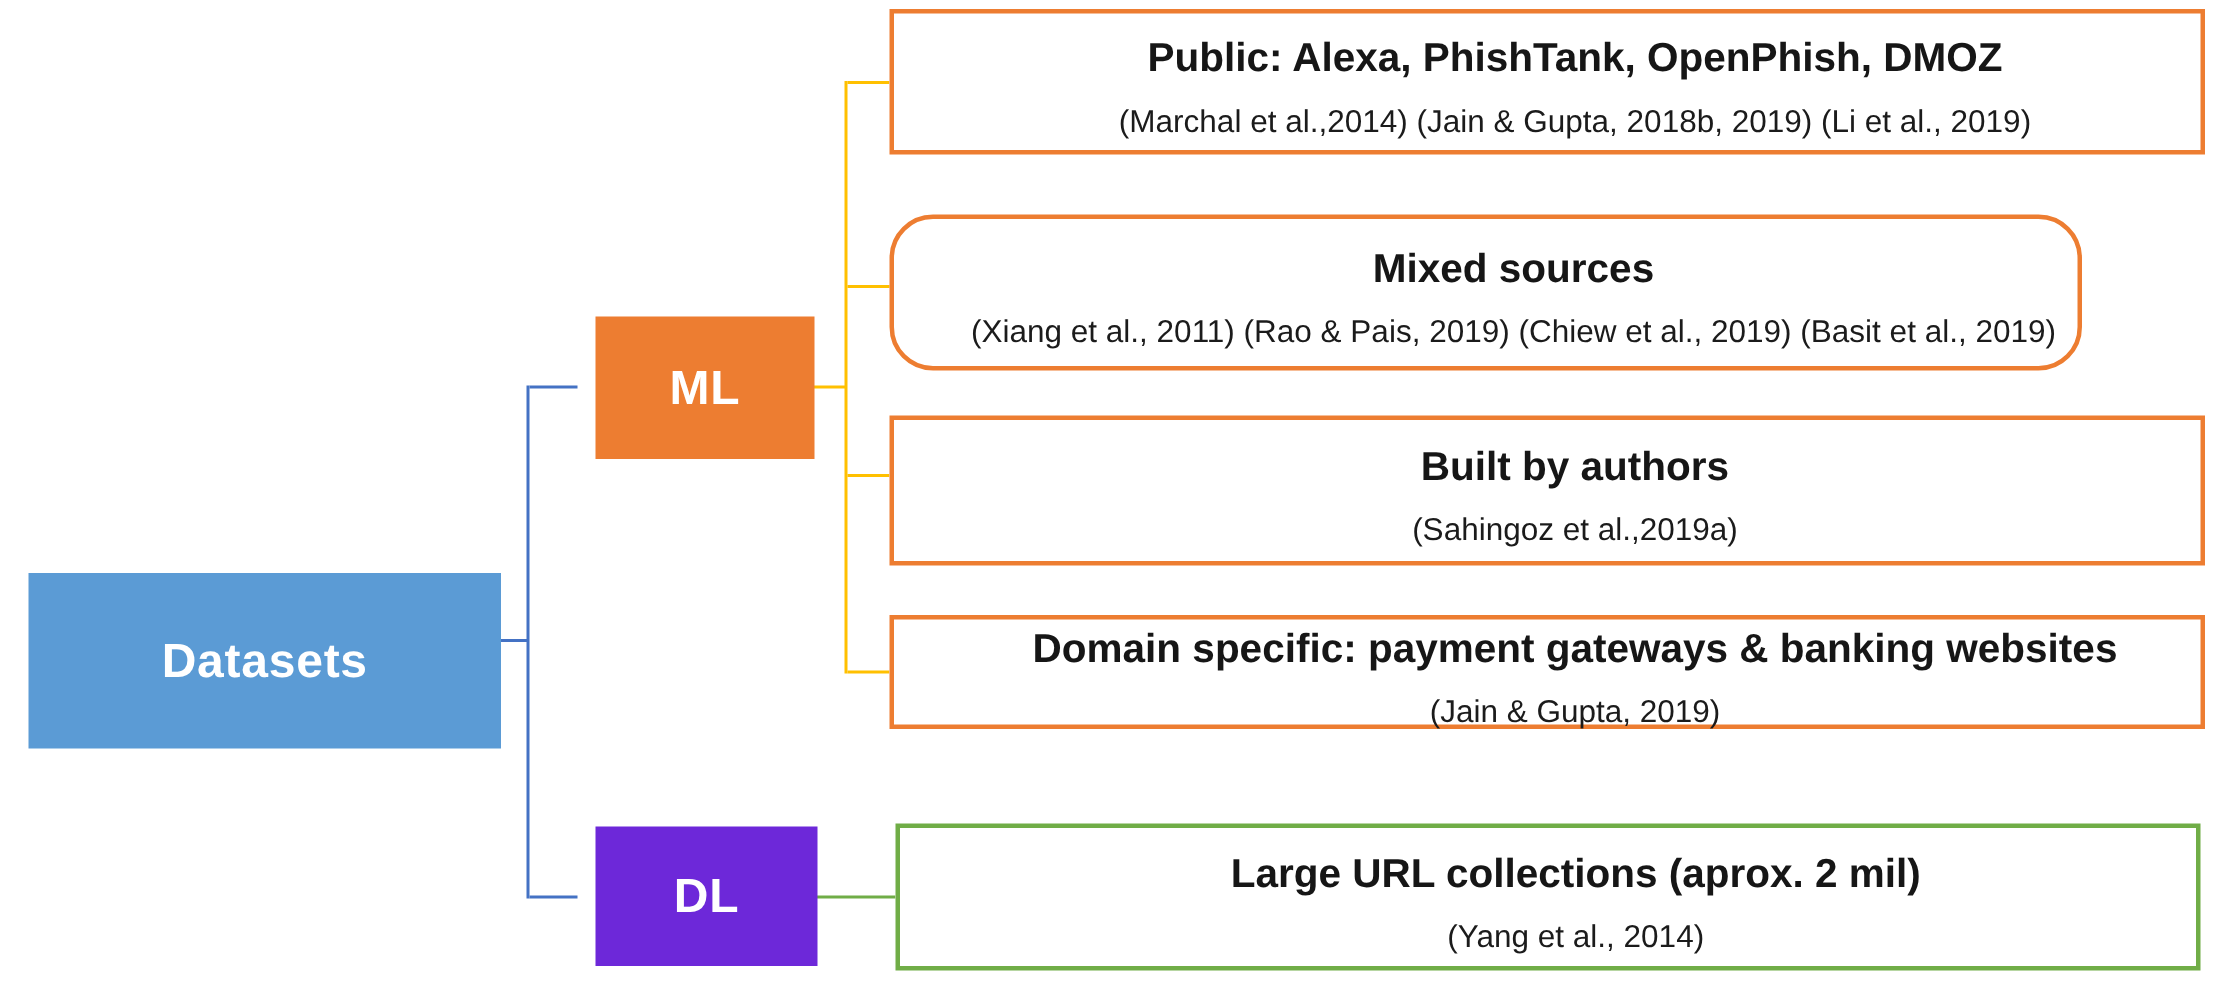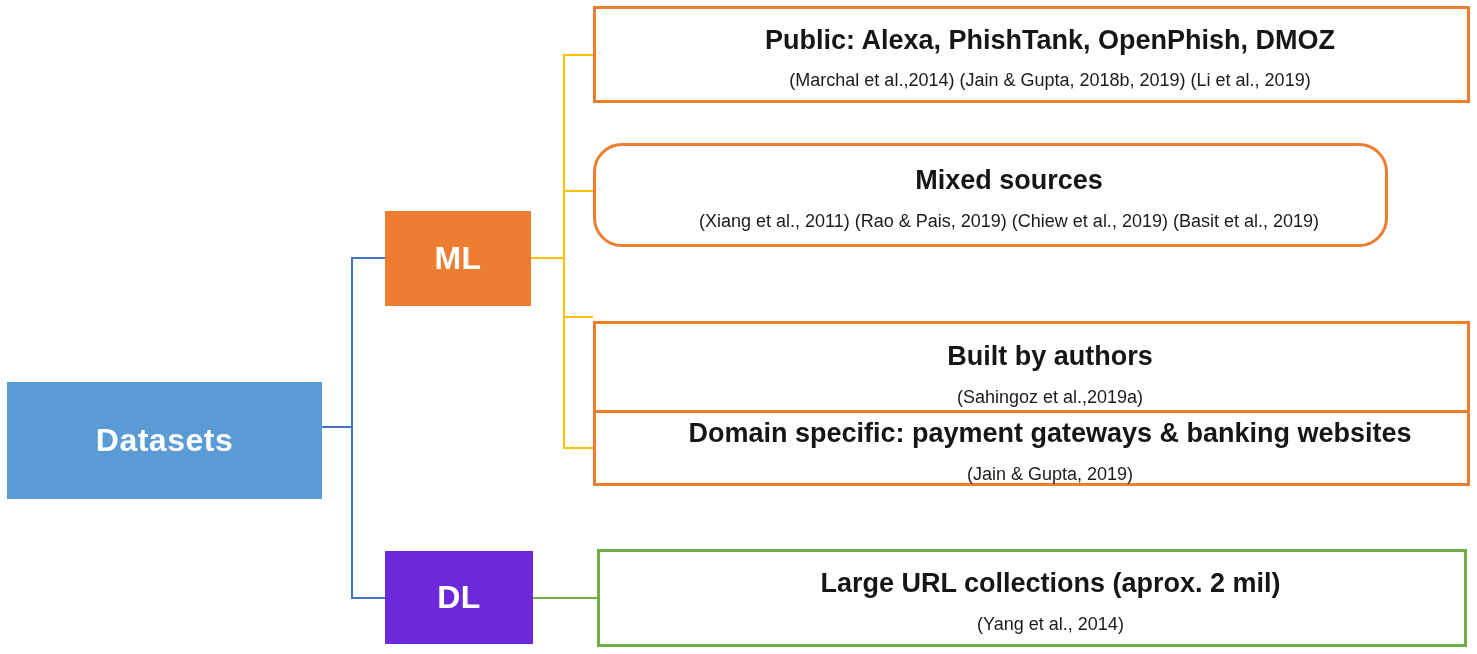--- a/index.html
+++ b/index.html
@@ -59,7 +59,7 @@
   }
   .leaf-cite {
     font-weight: 400;
-    font-size: 18px;
+    font-size: 21px;
     color: #1b1b1b;
     line-height: 1.1;
   }

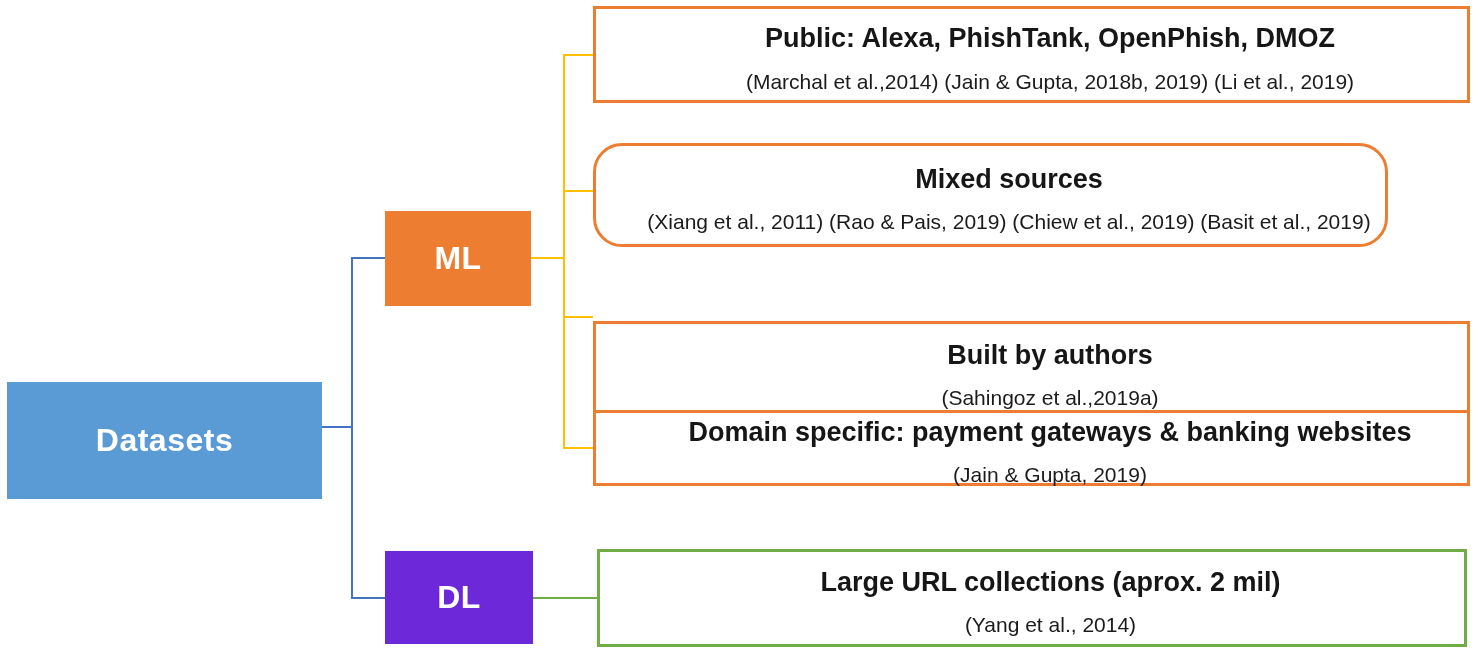--- a/index.html
+++ b/index.html
@@ -25,6 +25,7 @@
     font-weight: 700;
     font-size: 32px;
     letter-spacing: 0.5px;
+    margin-left: 12px;
   }
   .node-root { left: 7px;   top: 382px; width: 315px; height: 117px; background: #5B9BD5; }
   .node-ml   { left: 385px; top: 211px; width: 146px; height: 95px; background: #ED7D31; }

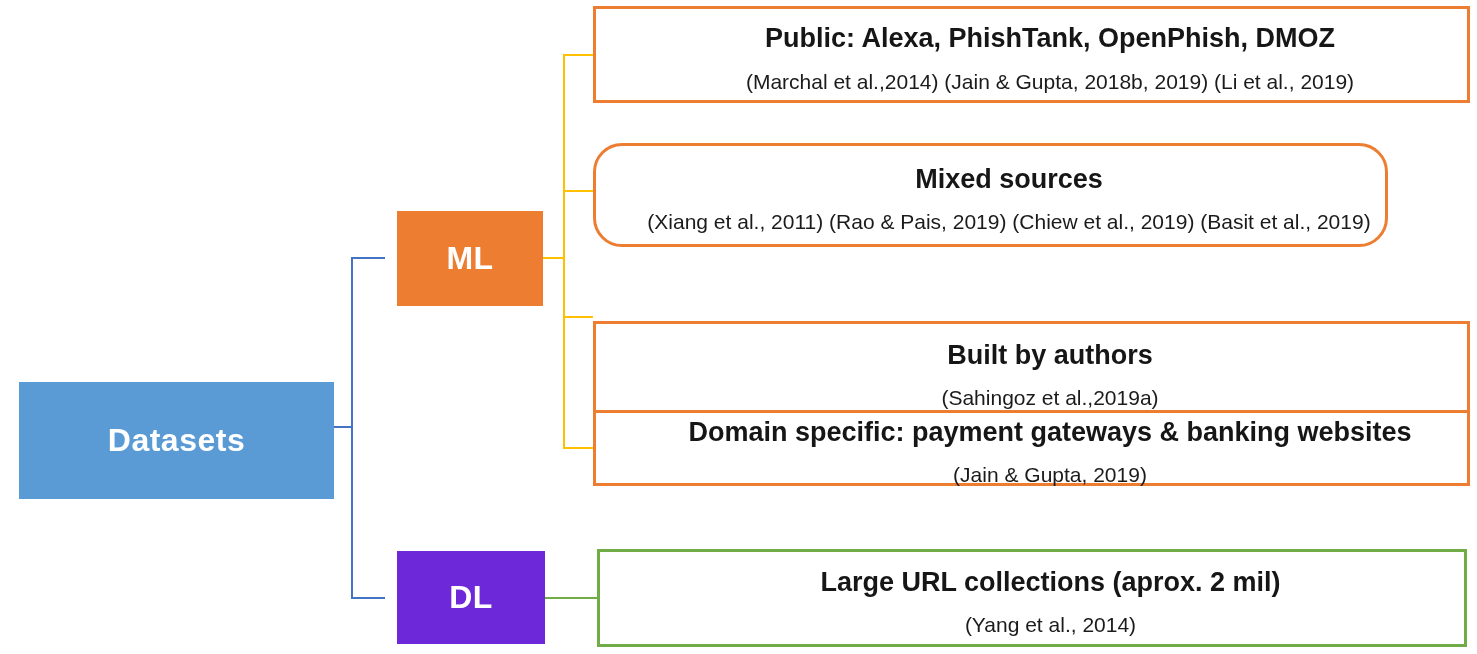--- a/index.html
+++ b/index.html
@@ -48,7 +48,7 @@
   }
   .leaf-1 { left: 593px; top: 6px;   width: 877px; height: 97px; }
   .leaf-2 { left: 593px; top: 143px; width: 795px; height: 104px; border-radius: 29px; }
-  .leaf-3 { left: 593px; top: 277px; width: 877px; height: 100px; margin-top: 44px; }
+  .leaf-3 { left: 593px; top: 277px; width: 877px; height: 100px; }
   .leaf-4 { left: 593px; top: 410px; width: 877px; height: 76px; }
   .leaf-5 { left: 597px; top: 549px; width: 870px; height: 98px; border-color: #70AD47; }
 

